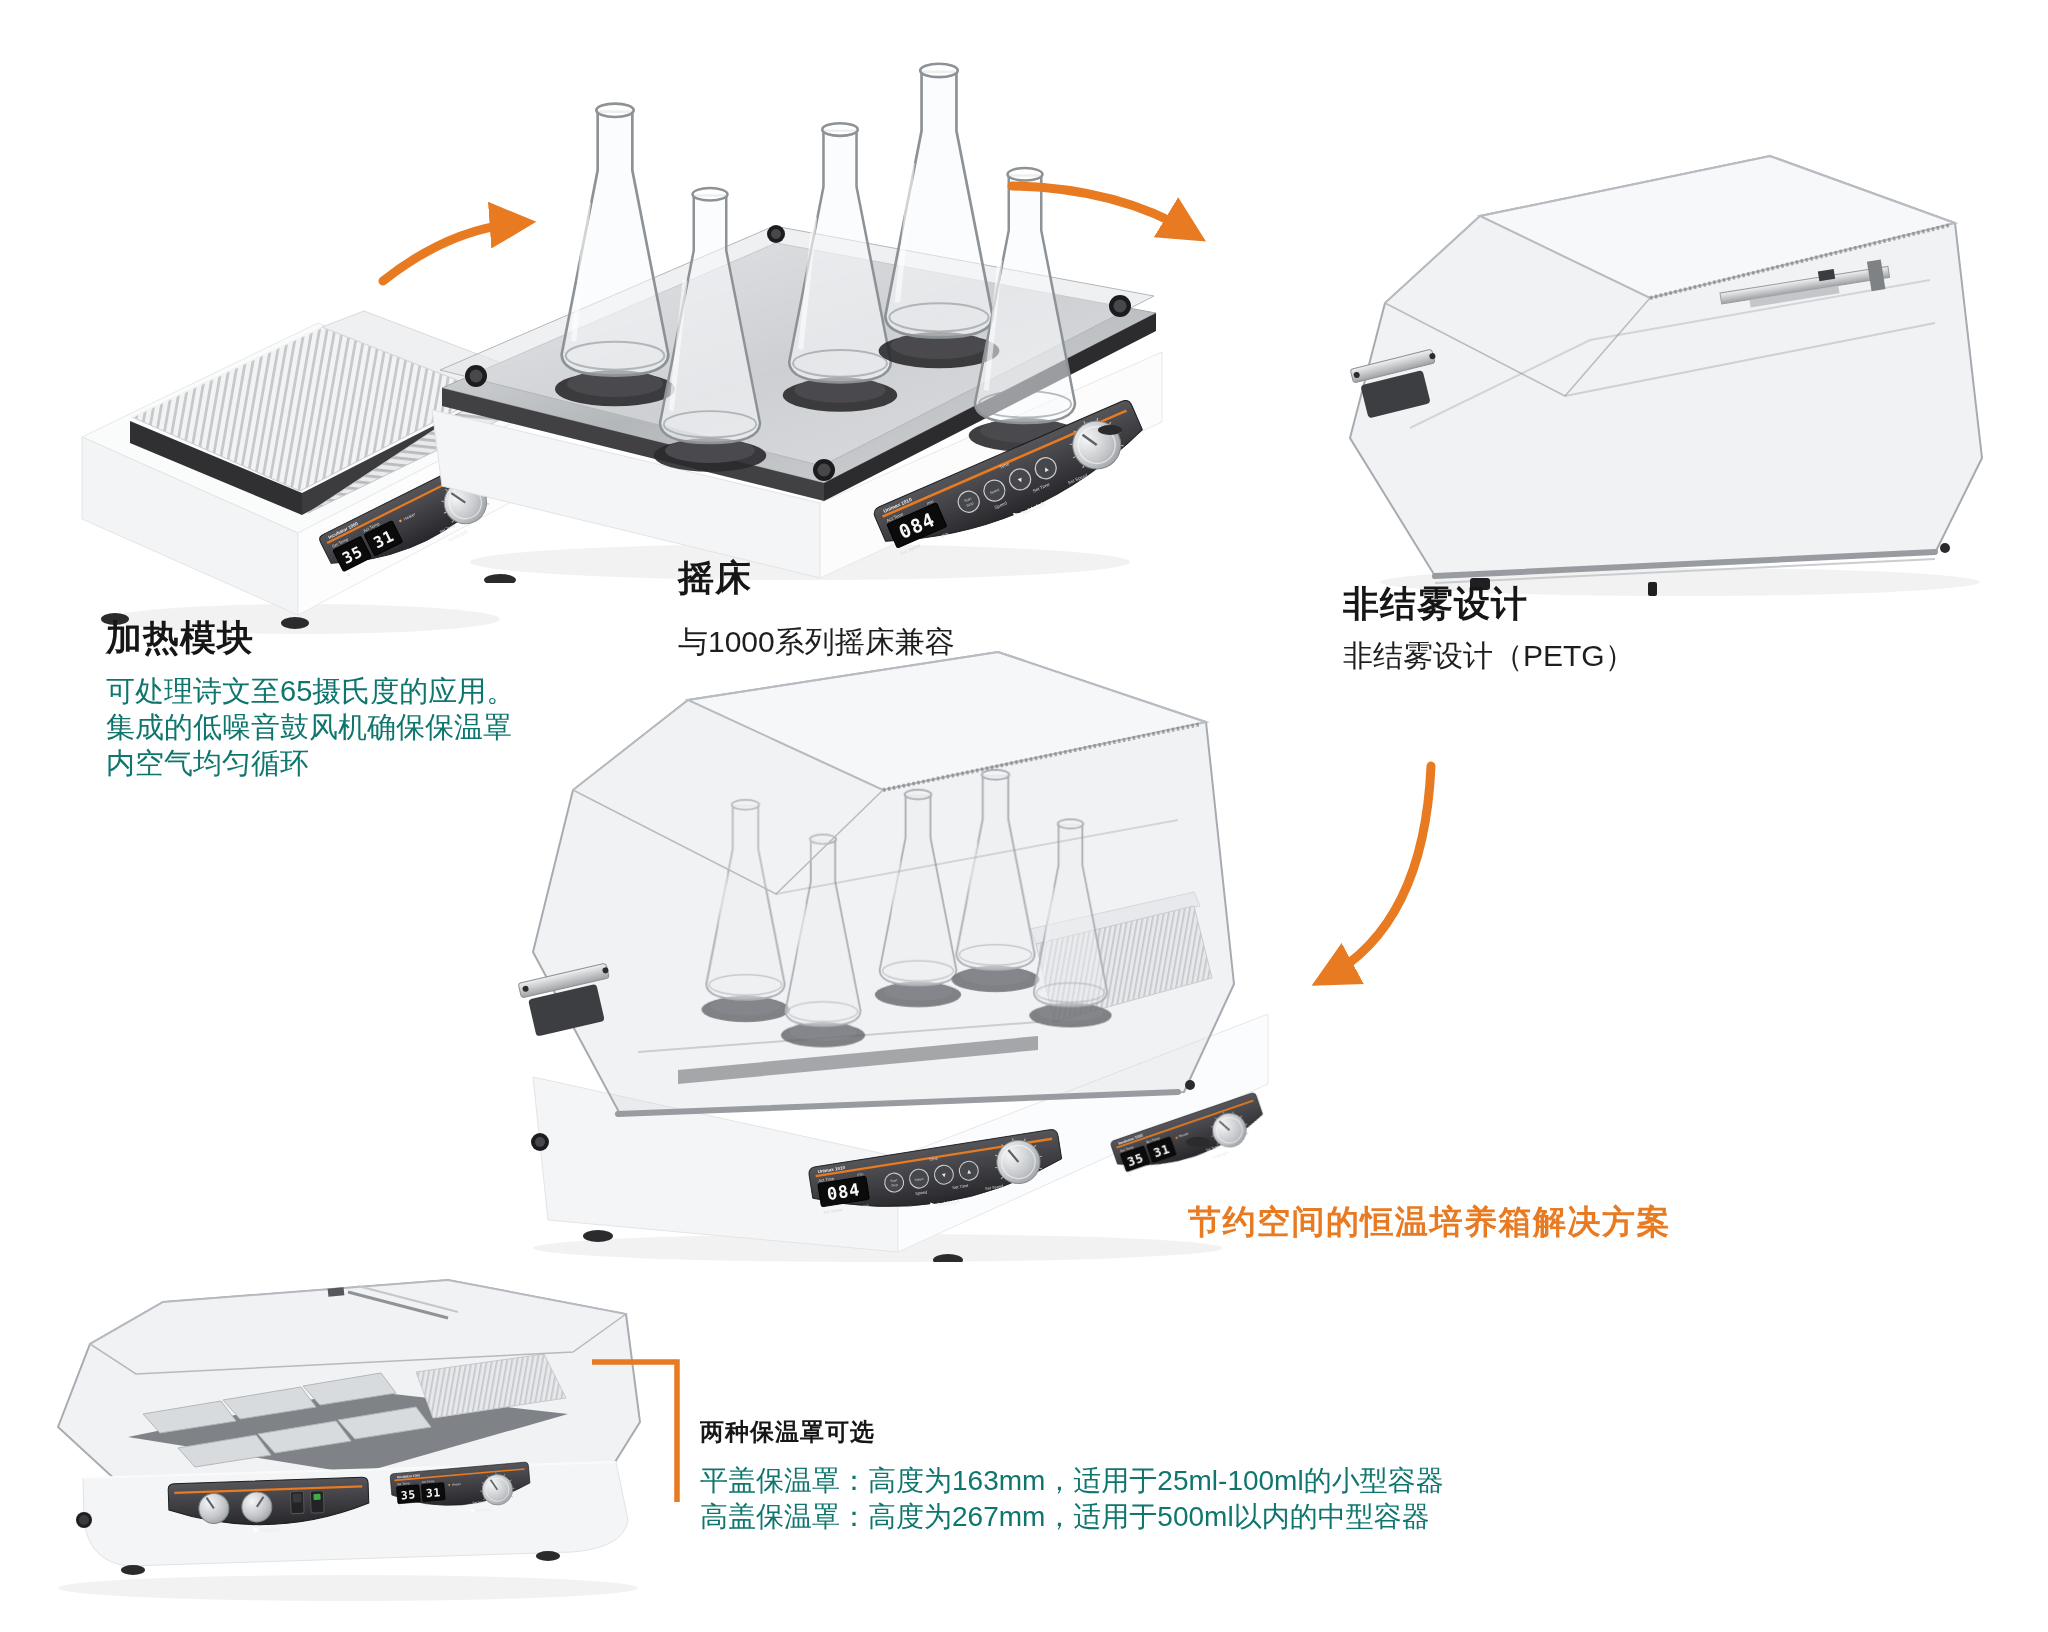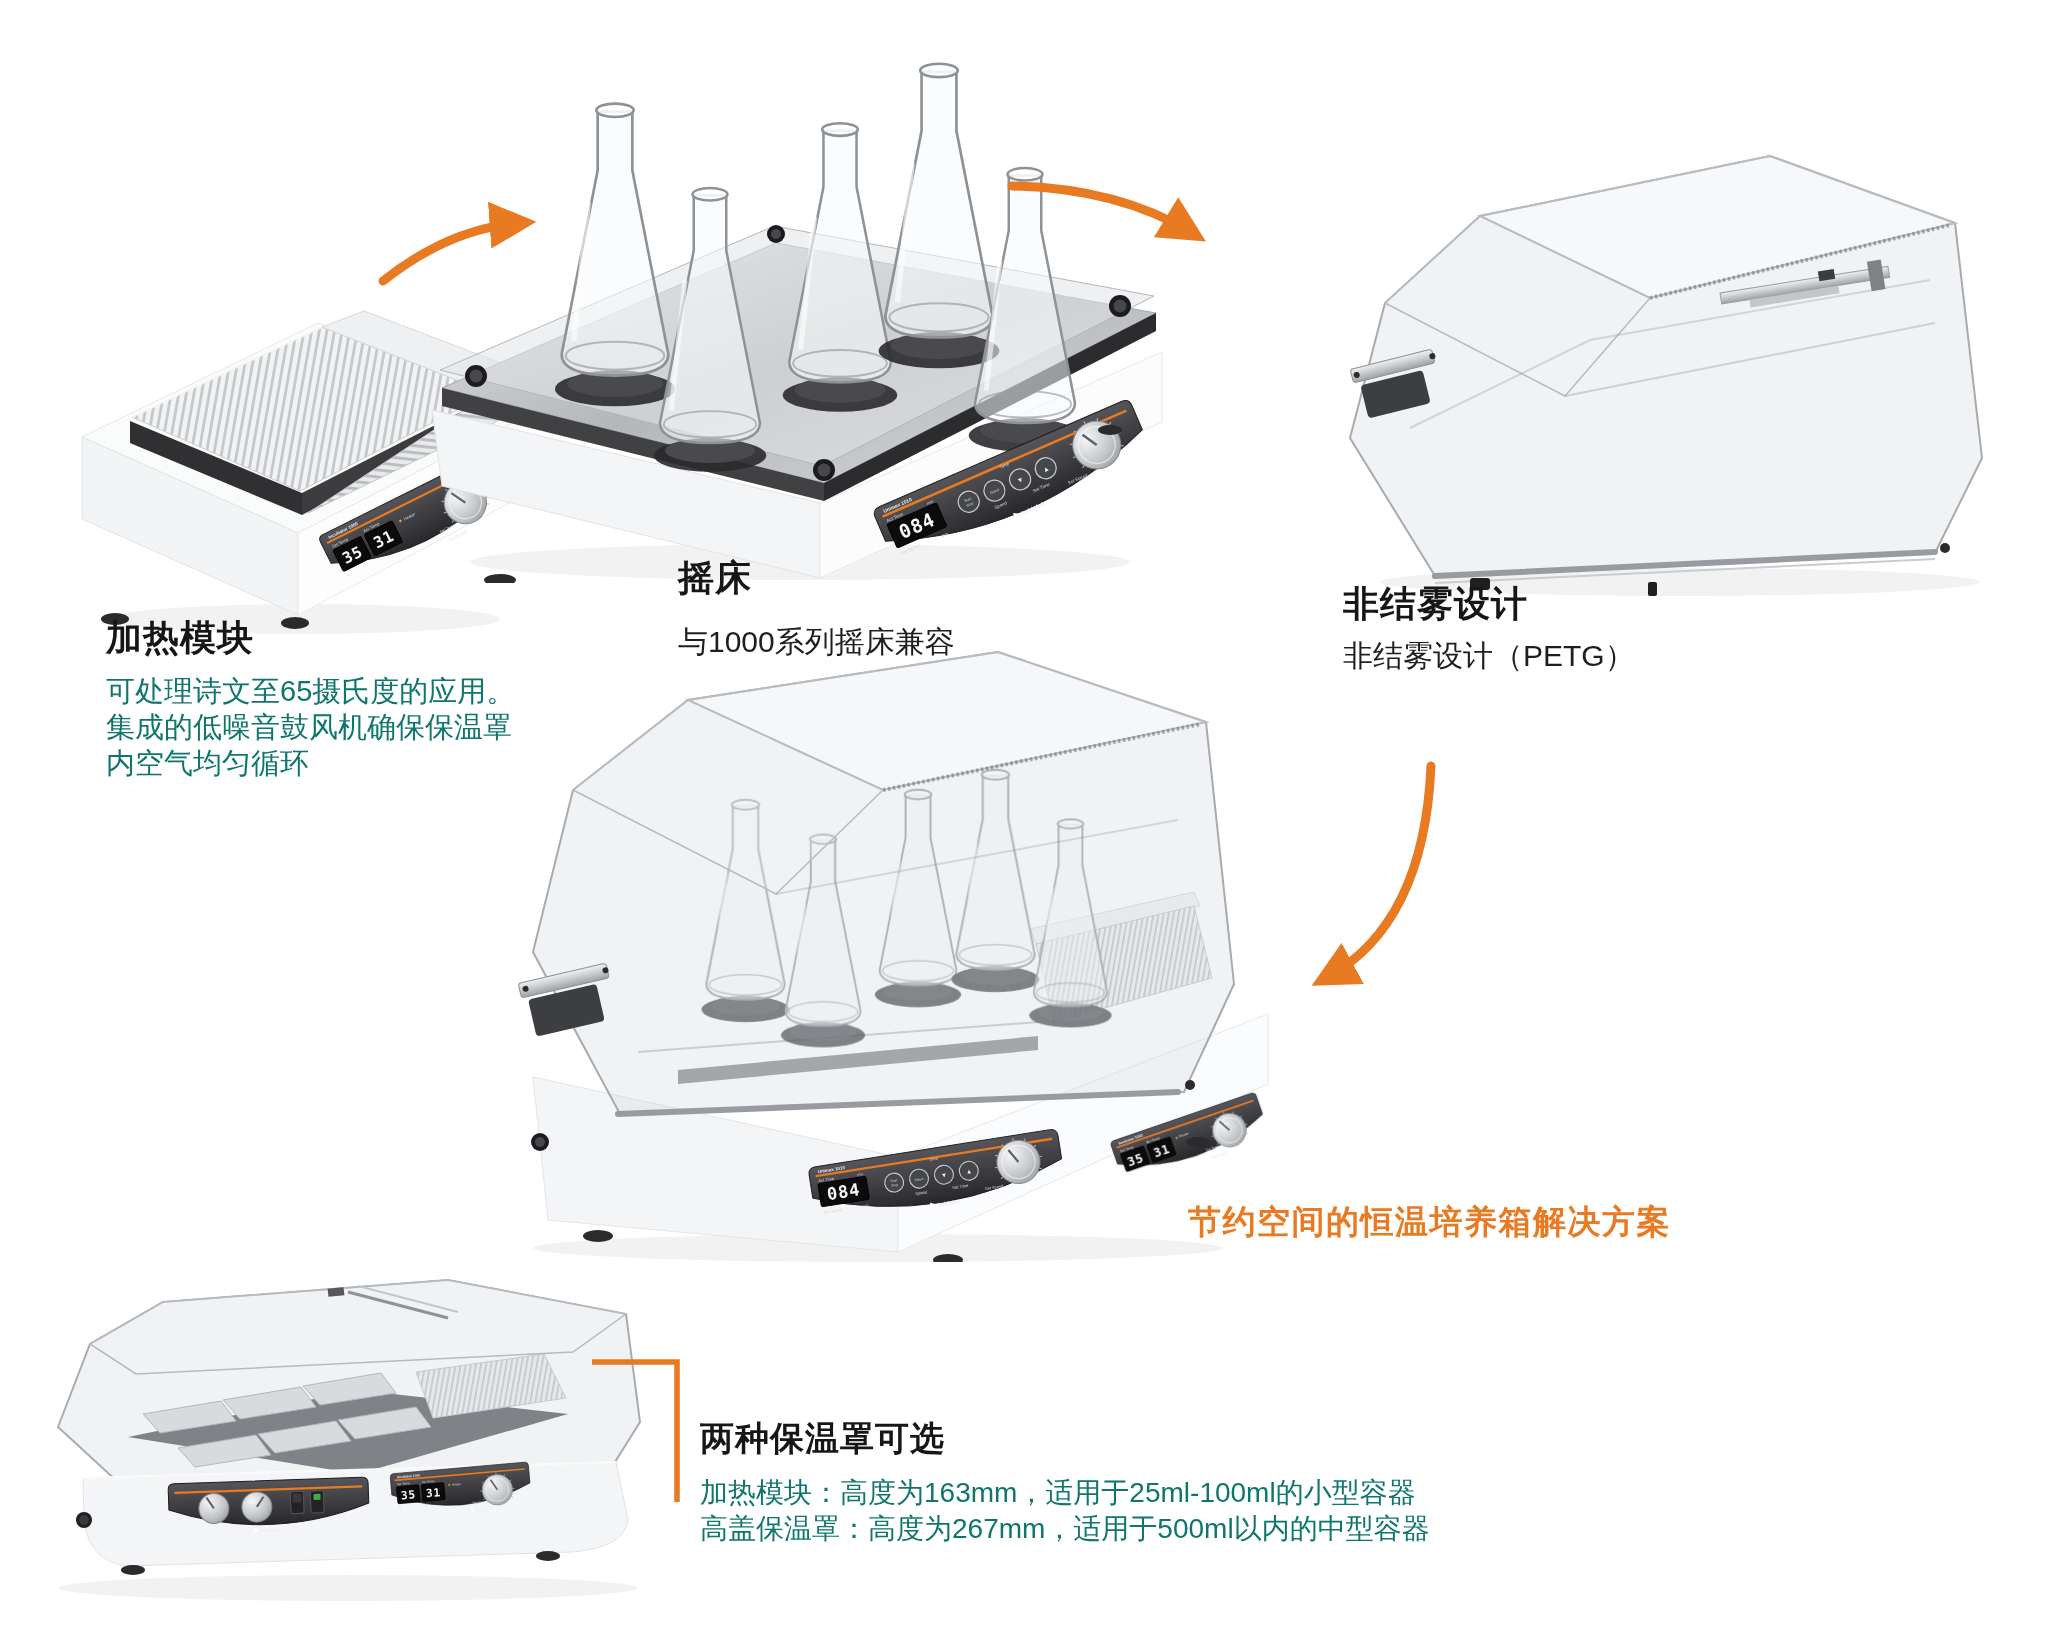--- a/index.html
+++ b/index.html
@@ -386,7 +386,7 @@
   <div class="abs t-headline" style="left:1188px;top:1200px;color:#E87A22">节约空间的恒温培养箱解决方案</div>
 
   <div class="abs" style="left:700px;top:1418px">
-    <div class="t-title" style="font-size:34px">两种保温罩可选</div>
+    <div class="t-title" style="font-size:24px">两种保温罩可选</div>
     <div class="t-body" style="margin-top:16px;font-size:28px">
       <div>加热模块：高度为163mm，适用于25ml-100ml的小型容器</div>
       <div>高盖保温罩：高度为267mm，适用于500ml以内的中型容器</div>

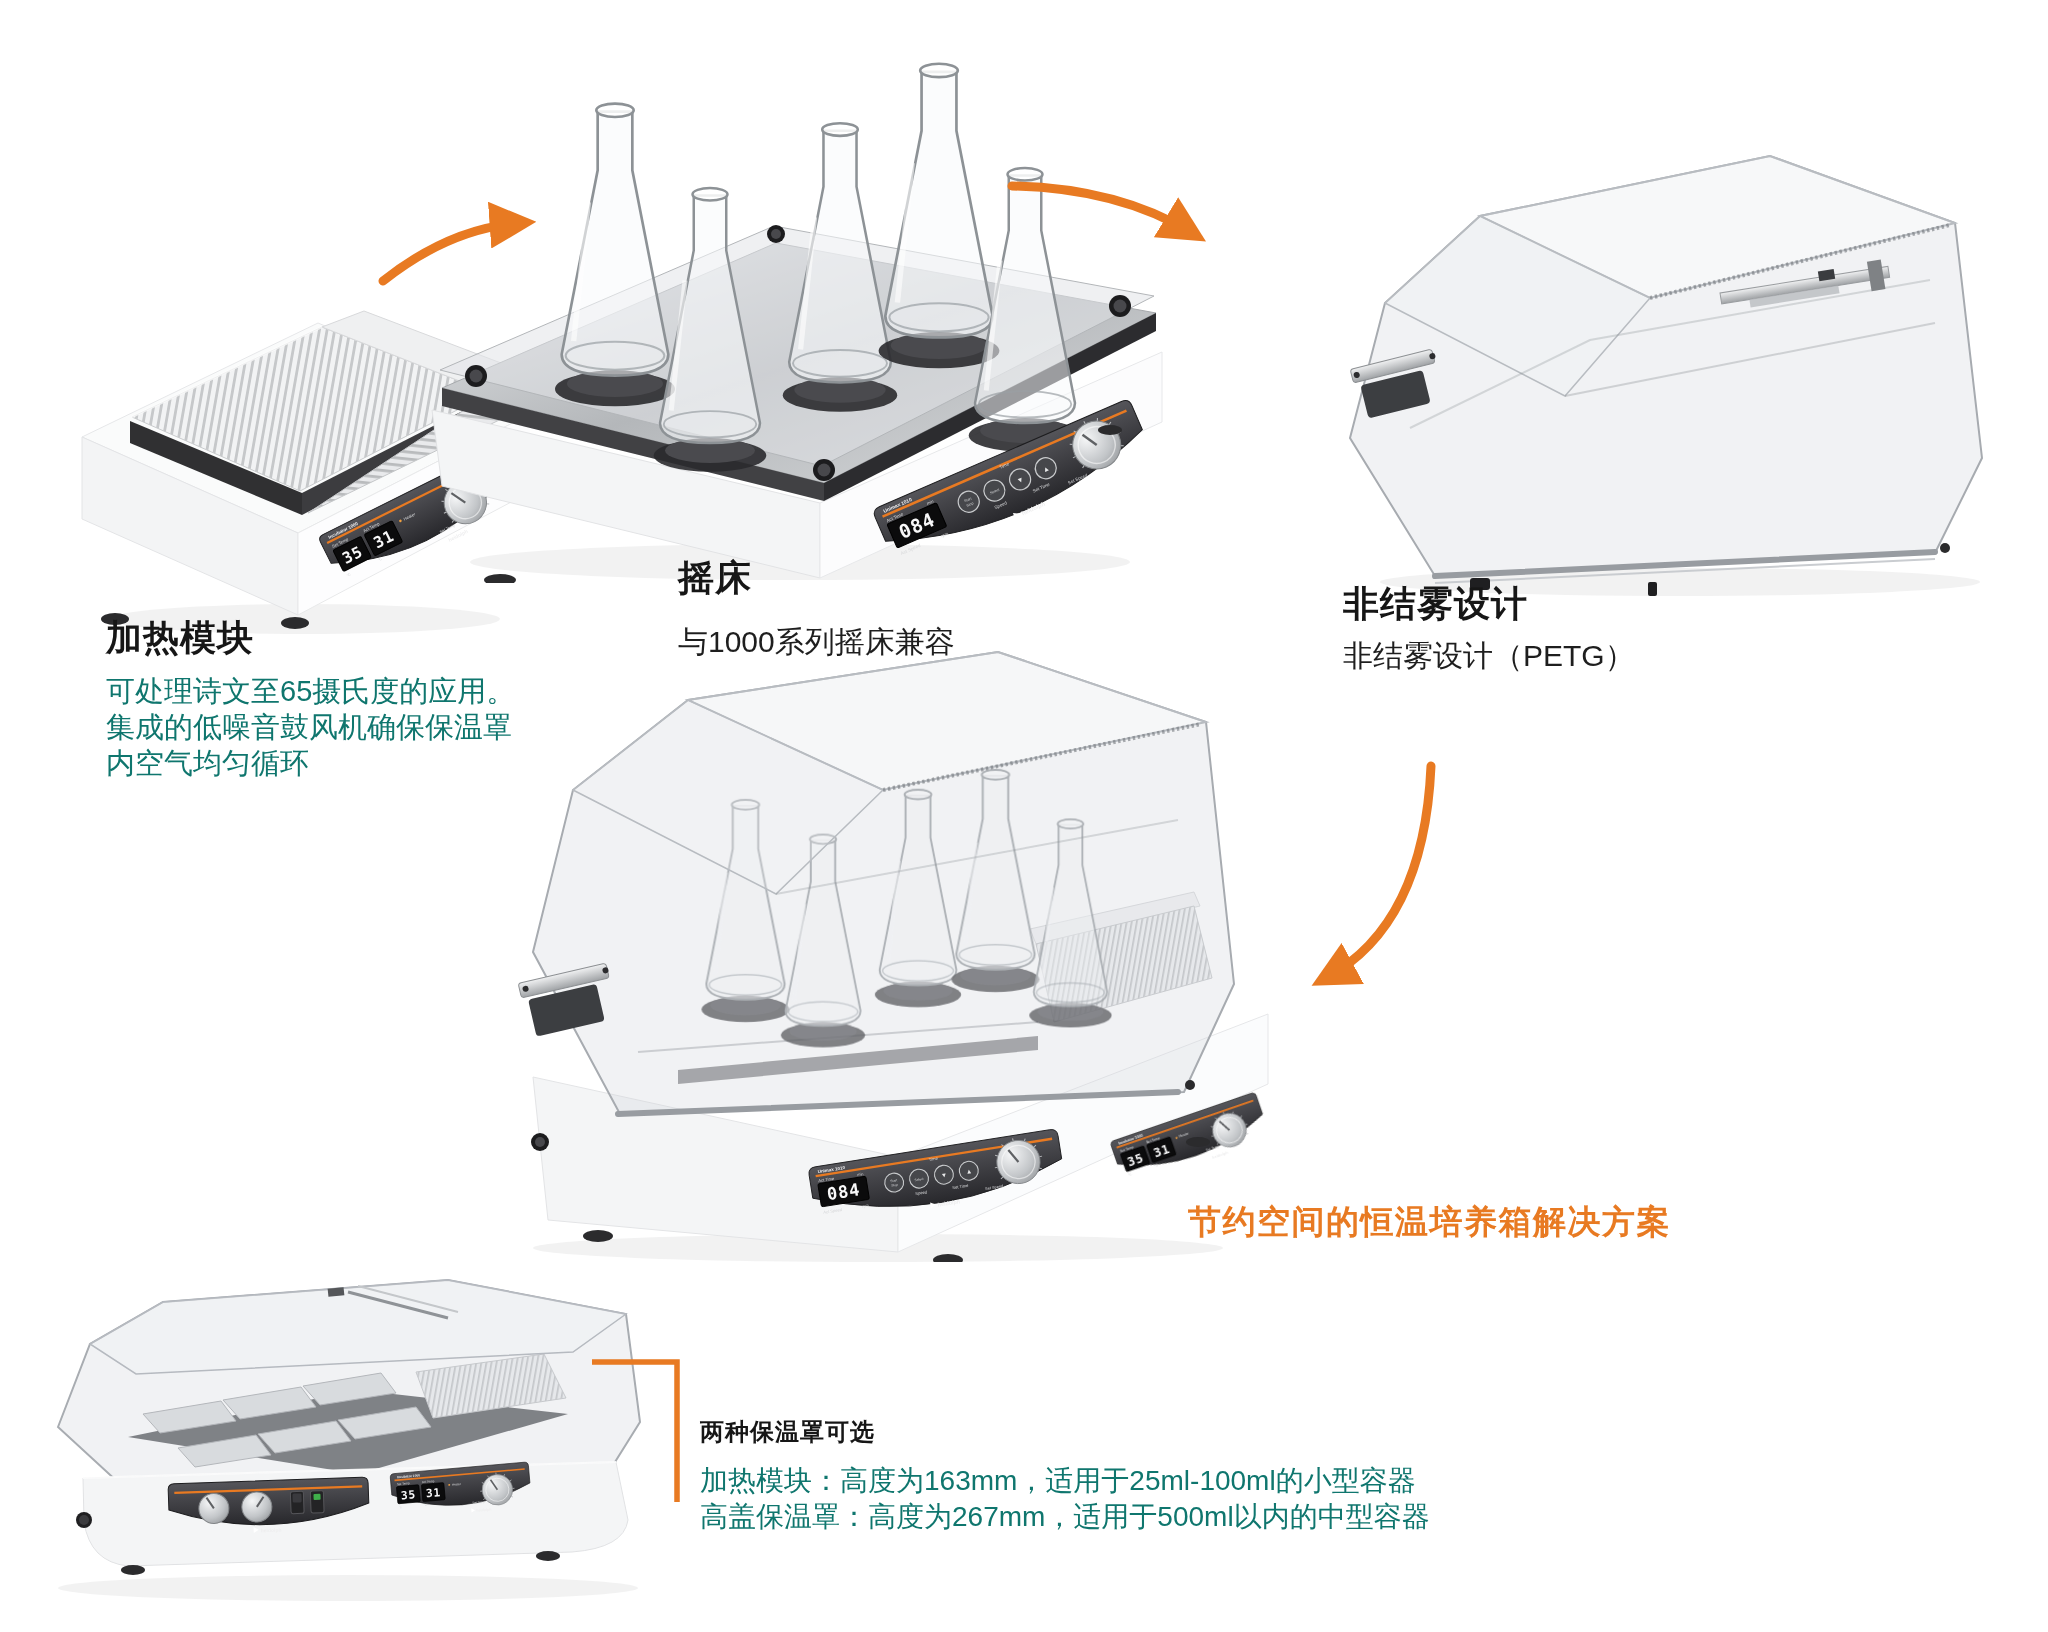--- a/index.html
+++ b/index.html
@@ -388,7 +388,7 @@
   <div class="abs" style="left:700px;top:1418px">
     <div class="t-title" style="font-size:24px">两种保温罩可选</div>
     <div class="t-body" style="margin-top:16px;font-size:28px">
-      <div>加热模块：高度为163mm，适用于25ml-100ml的小型容器</div>
+      <div>平盖保温罩：高度为163mm，适用于25ml-100ml的小型容器</div>
       <div>高盖保温罩：高度为267mm，适用于500ml以内的中型容器</div>
     </div>
   </div>

